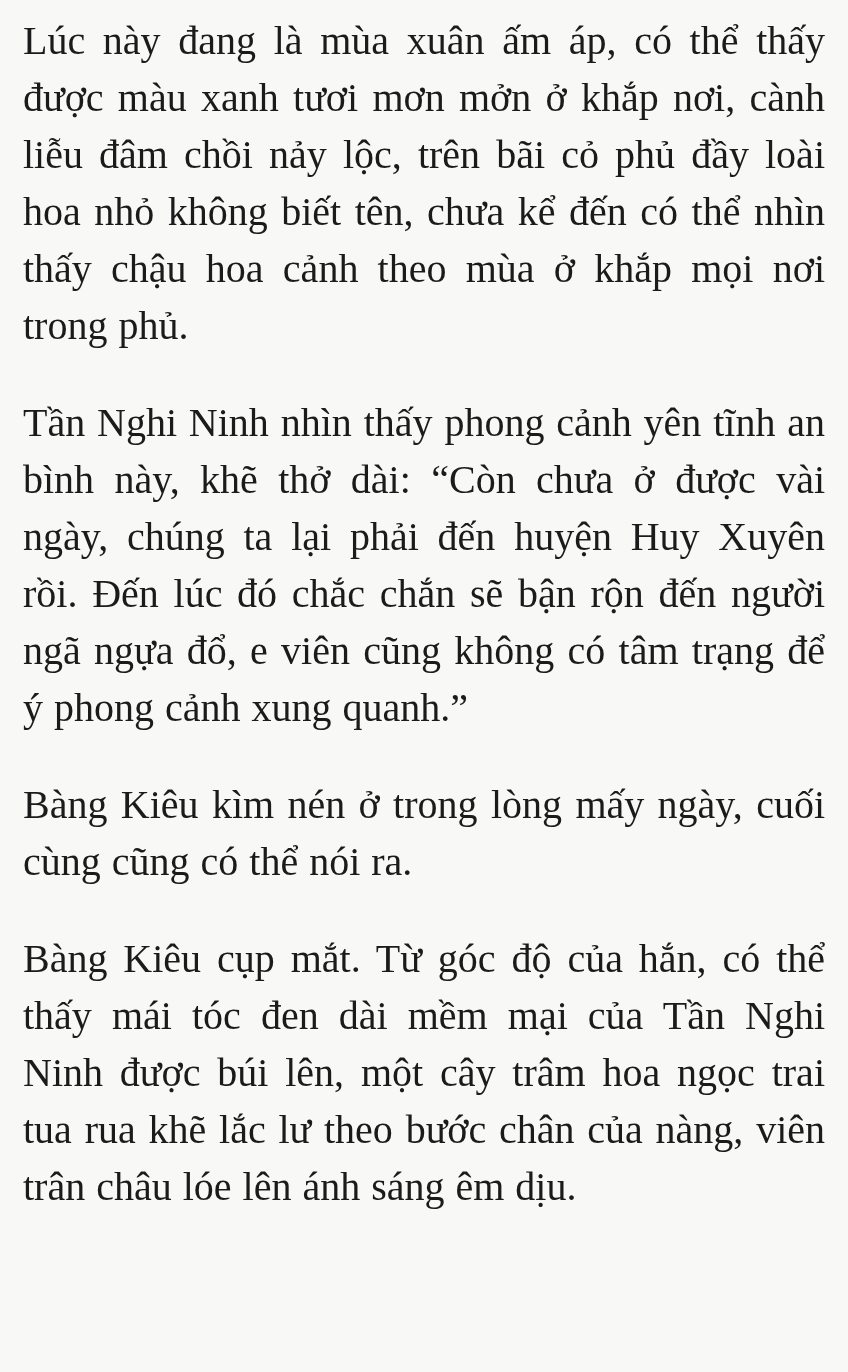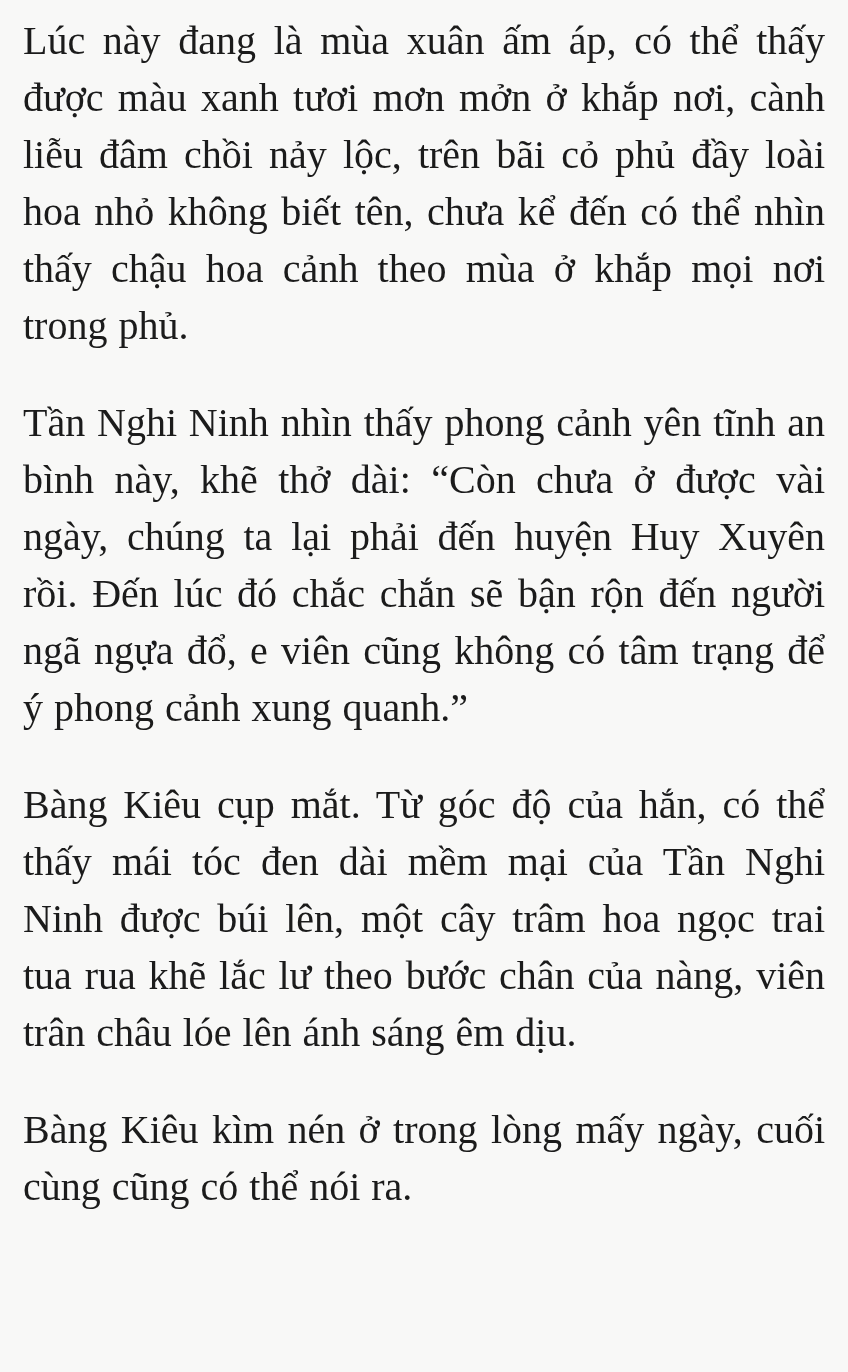--- a/index.html
+++ b/index.html
@@ -46,8 +46,8 @@
   <article class="book-text">
     <p>Lúc này đang là mùa xuân ấm áp, có thể thấy được màu xanh tươi mơn mởn ở khắp nơi, cành liễu đâm chồi nảy lộc, trên bãi cỏ phủ đầy loài hoa nhỏ không biết tên, chưa kể đến có thể nhìn thấy chậu hoa cảnh theo mùa ở khắp mọi nơi trong phủ.</p>
     <p>Tần Nghi Ninh nhìn thấy phong cảnh yên tĩnh an bình này, khẽ thở dài: “Còn chưa ở được vài ngày, chúng ta lại phải đến huyện Huy Xuyên rồi. Đến lúc đó chắc chắn sẽ bận rộn đến người ngã ngựa đổ, e viên cũng không có tâm trạng để ý phong cảnh xung quanh.”</p>
+    <p>Bàng Kiêu kìm nén ở trong lòng mấy ngày, cuối cùng cũng có thể nói ra.</p>
     <p>Bàng Kiêu cụp mắt. Từ góc độ của hắn, có thể thấy mái tóc đen dài mềm mại của Tần Nghi Ninh được búi lên, một cây trâm hoa ngọc trai tua rua khẽ lắc lư theo bước chân của nàng, viên trân châu lóe lên ánh sáng êm dịu.</p>
-    <p>Bàng Kiêu kìm nén ở trong lòng mấy ngày, cuối cùng cũng có thể nói ra.</p>
   </article>
 </main>
 

